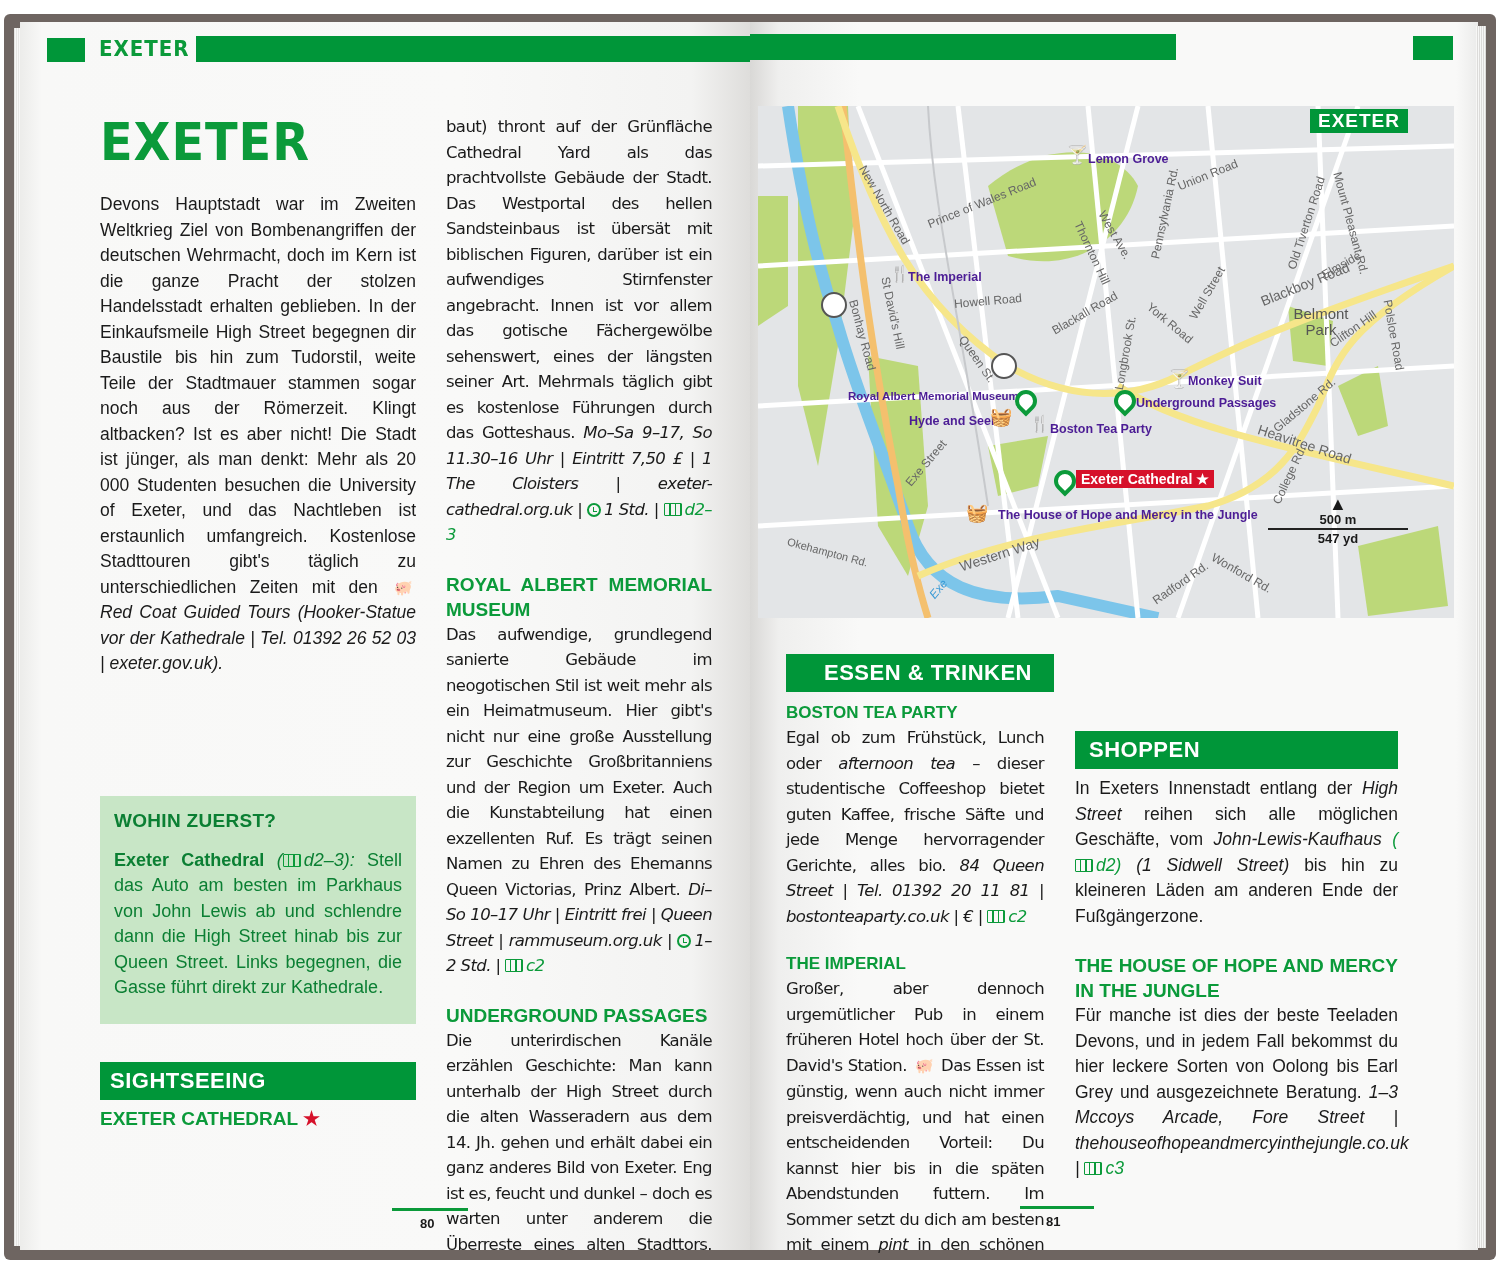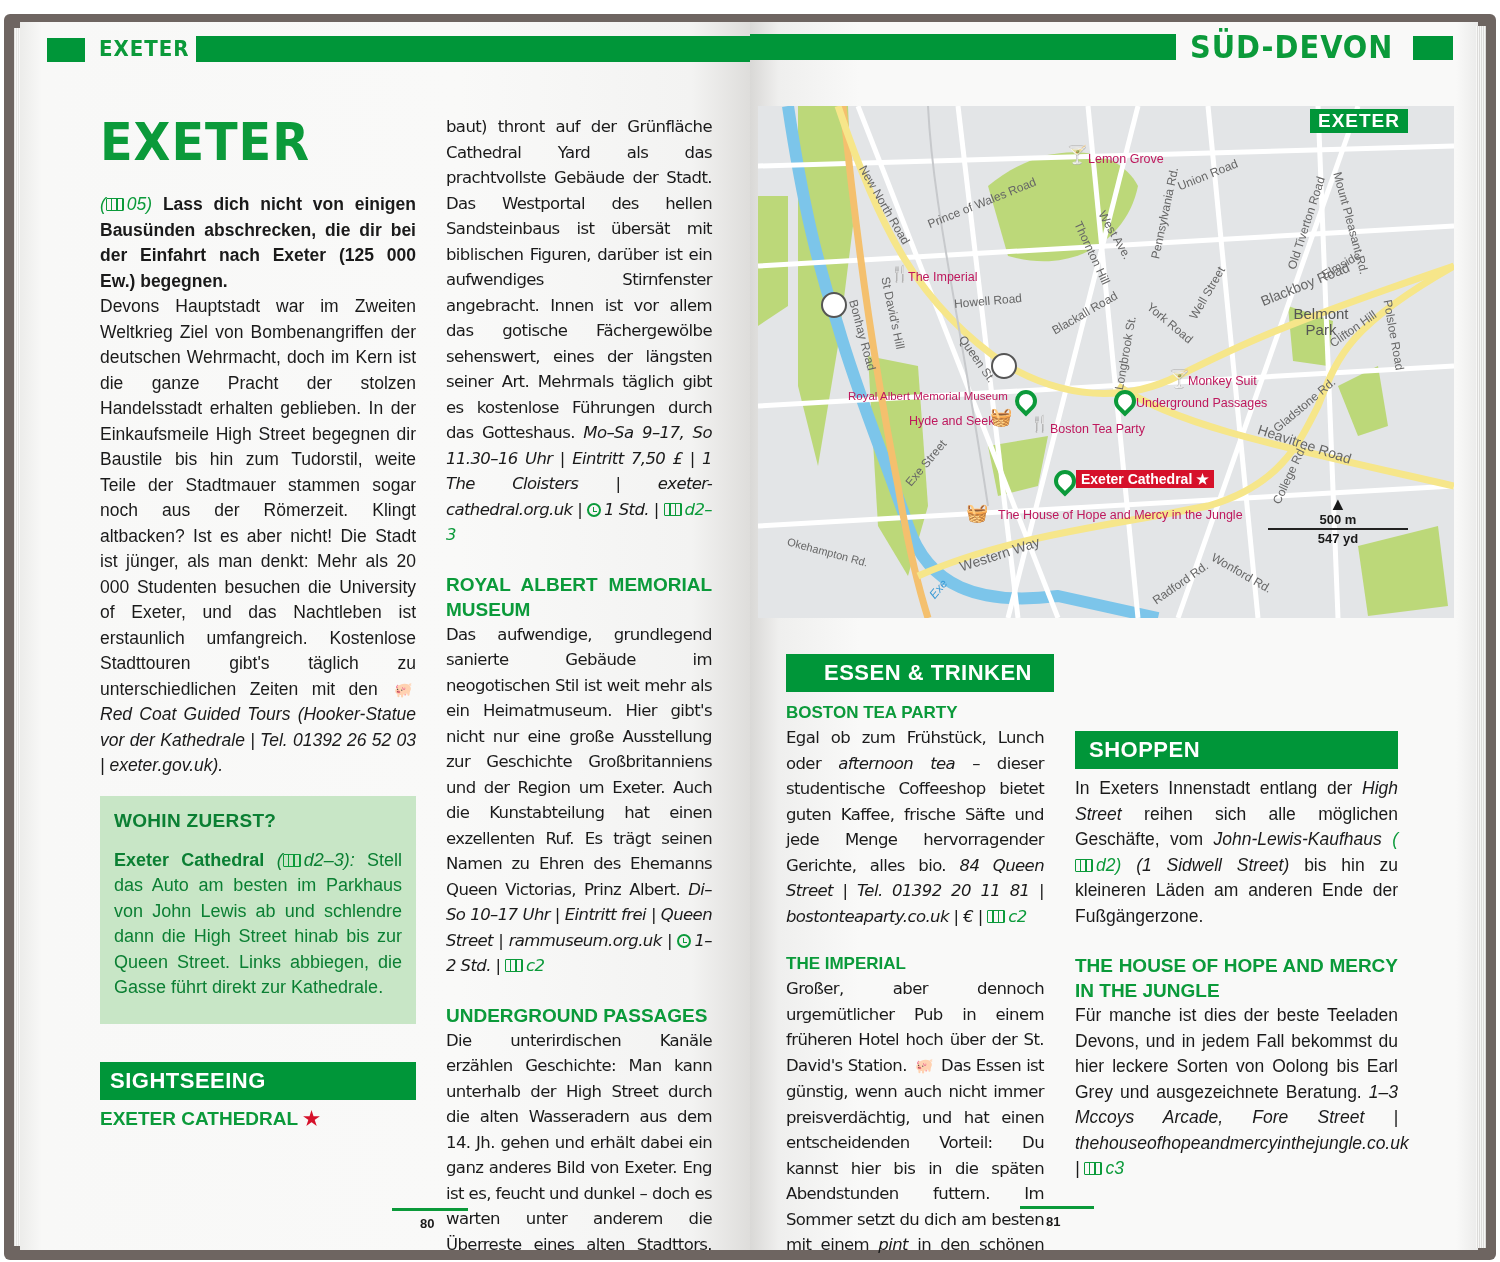--- a/index.html
+++ b/index.html
@@ -105,7 +105,6 @@
   <div class="edges-right"></div>
 
   <div class="runhead" style="left:750px;top:34px;width:426px;height:26px;"></div>
-  <div class="runhead-label" style="left:1190px;top:28px;font-size:32px;">SÜD-DEVON</div>
   <div class="runhead" style="left:1413px;top:36px;width:40px;"></div>
 
   <div class="map">

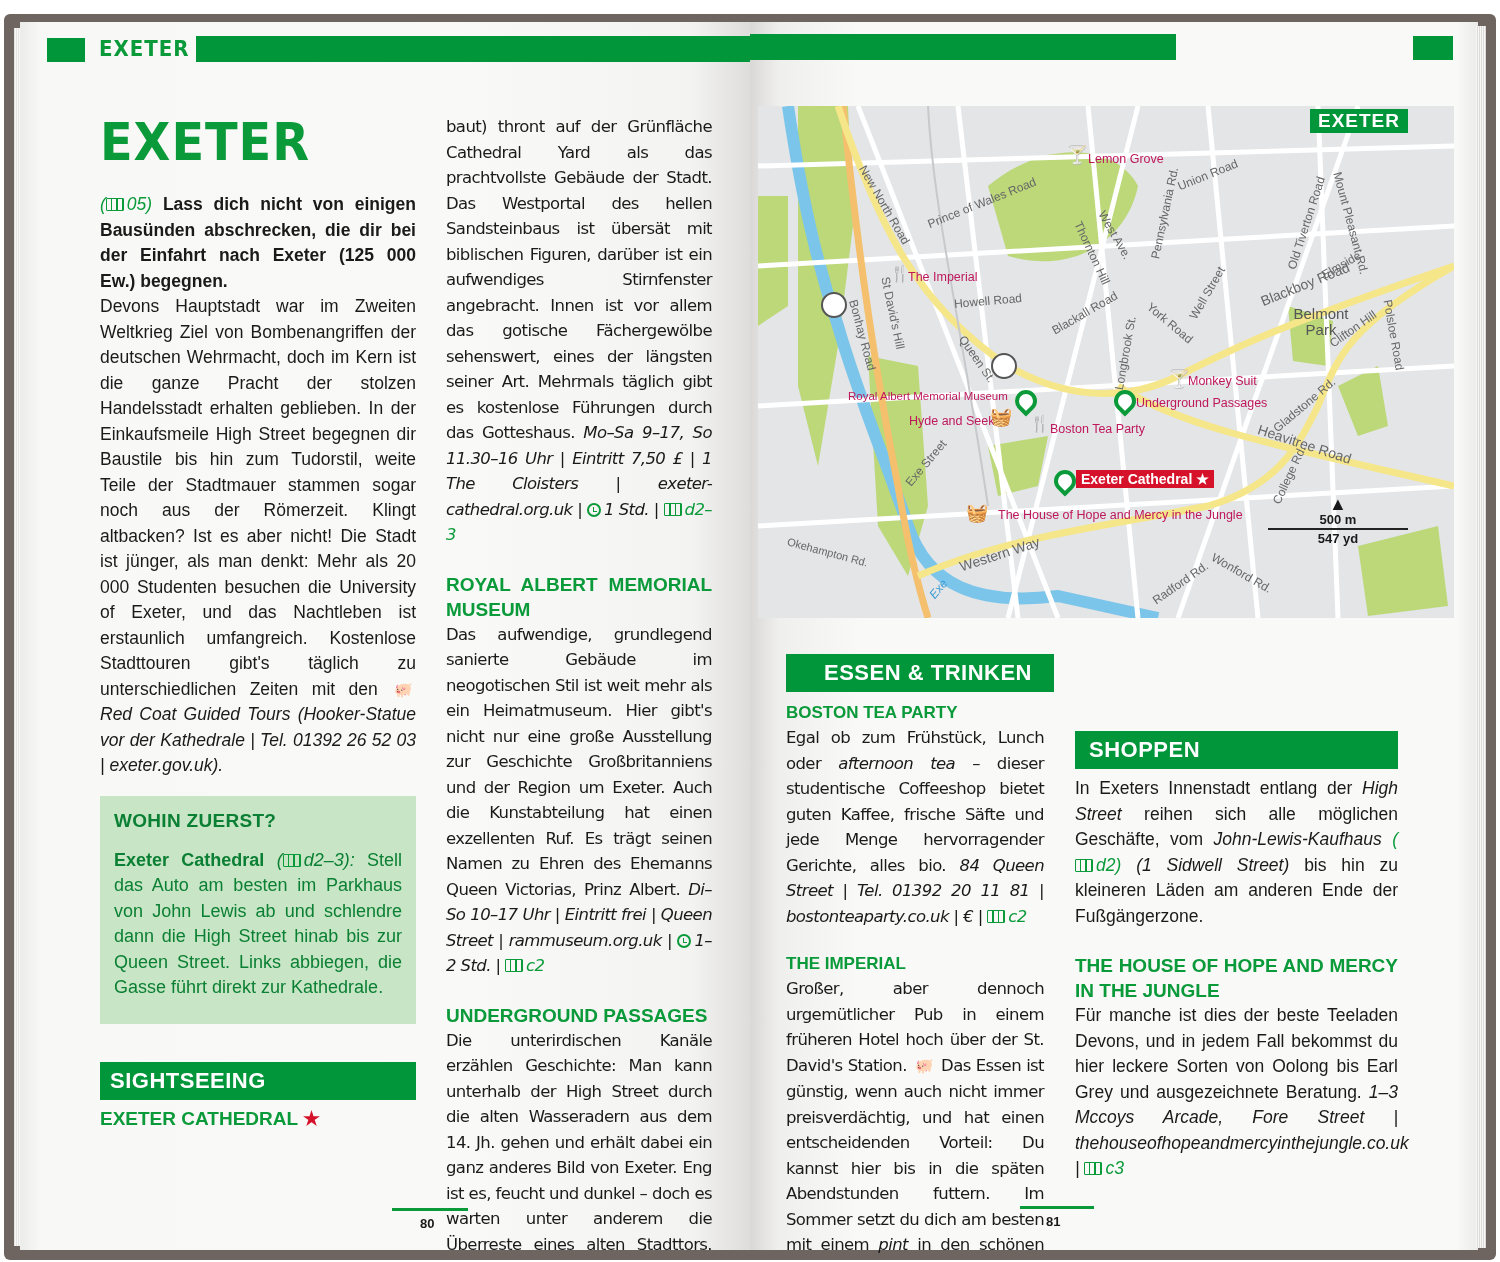--- a/index.html
+++ b/index.html
@@ -33,7 +33,7 @@
   .pageno-line{position:absolute;height:3px;background:#0b9a3a;}
   .map{position:absolute;left:758px;top:106px;width:696px;height:512px;background:#e3e5e7;overflow:hidden;}
   .map svg{position:absolute;left:0;top:0;}
-  .maplabel{position:absolute;font-weight:normal;font-size:12.5px;color:#be185d;white-space:nowrap;}
+  .maplabel{position:absolute;font-weight:bold;font-size:12.5px;color:#4c1d95;white-space:nowrap;}
   .maproad{position:absolute;font-size:12px;color:#666;white-space:nowrap;}
   .map-exeter{position:absolute;left:552px;top:3px;background:#009639;color:#fff;font-weight:bold;font-size:19px;padding:1px 8px;letter-spacing:1px;}
   .cathedral-label{position:absolute;left:318px;top:364px;background:#d6112a;color:#fff;font-weight:bold;font-size:14px;padding:1px 5px;}

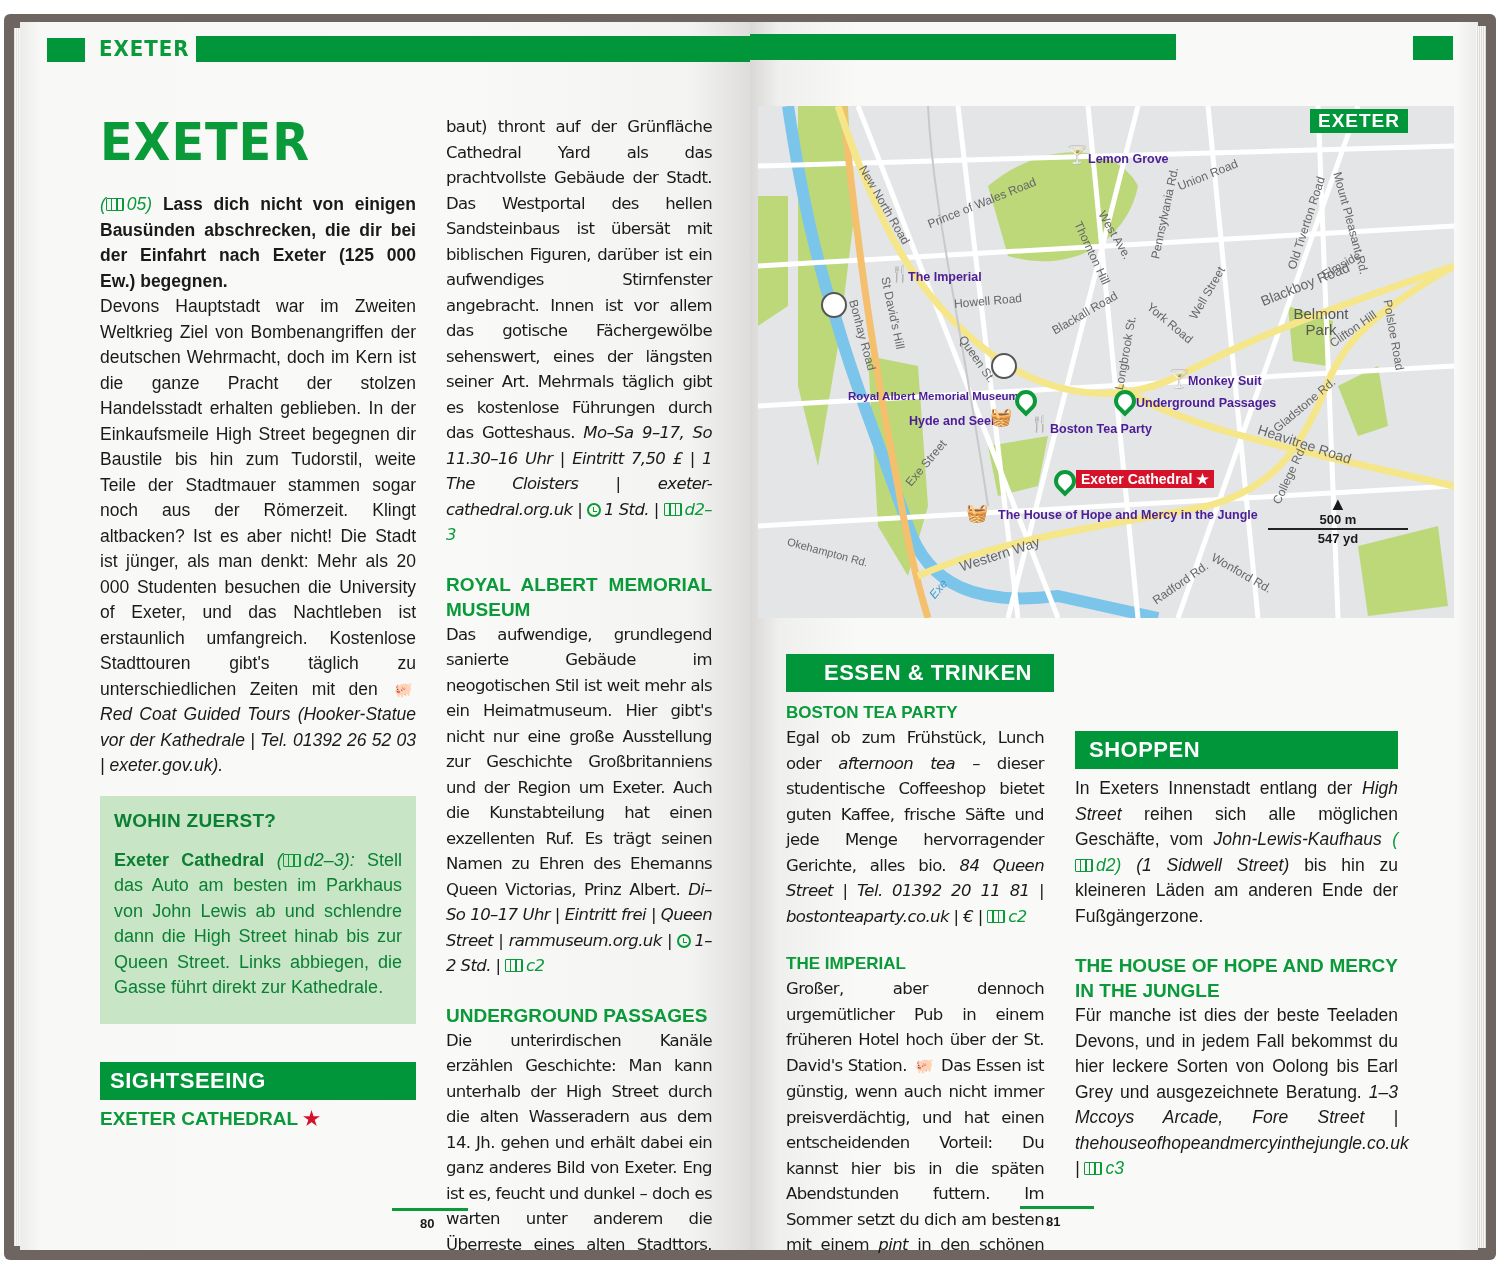--- a/index.html
+++ b/index.html
@@ -56,8 +56,6 @@
   <div class="h-title">EXETER</div>
 
   <div class="col" style="left:100px;top:192px;width:316px;">
-    <p><span class="maplink">(<span class="mapicon"></span><span>05</span>)</span>
-      <span class="b">Lass dich nicht von einigen Bausünden abschrecken, die dir bei der Einfahrt nach Exeter (125 000 Ew.) begegnen.</span></p>
     <p><span>Devons Hauptstadt war im Zweiten Weltkrieg Ziel von Bombenangriffen der deutschen Wehrmacht, doch im Kern ist die ganze Pracht der stolzen Handelsstadt erhalten geblieben. In der Einkaufsmeile High Street begegnen dir Baustile bis hin zum Tudorstil, weite Teile der Stadtmauer stammen sogar noch aus der Römerzeit. Klingt altbacken? Ist es aber nicht! Die Stadt ist jünger, als man denkt: Mehr als 20 000 Studenten besuchen die University of Exeter, und das Nachtleben ist erstaunlich umfangreich. Kostenlose Stadttouren gibt's täglich zu unterschiedlichen Zeiten mit den</span>
       <span class="pig">🐖</span>
       <span class="it">Red Coat Guided Tours (Hooker-Statue vor der Kathedrale | Tel. 01392 26 52 03 | exeter.gov.uk).</span></p>

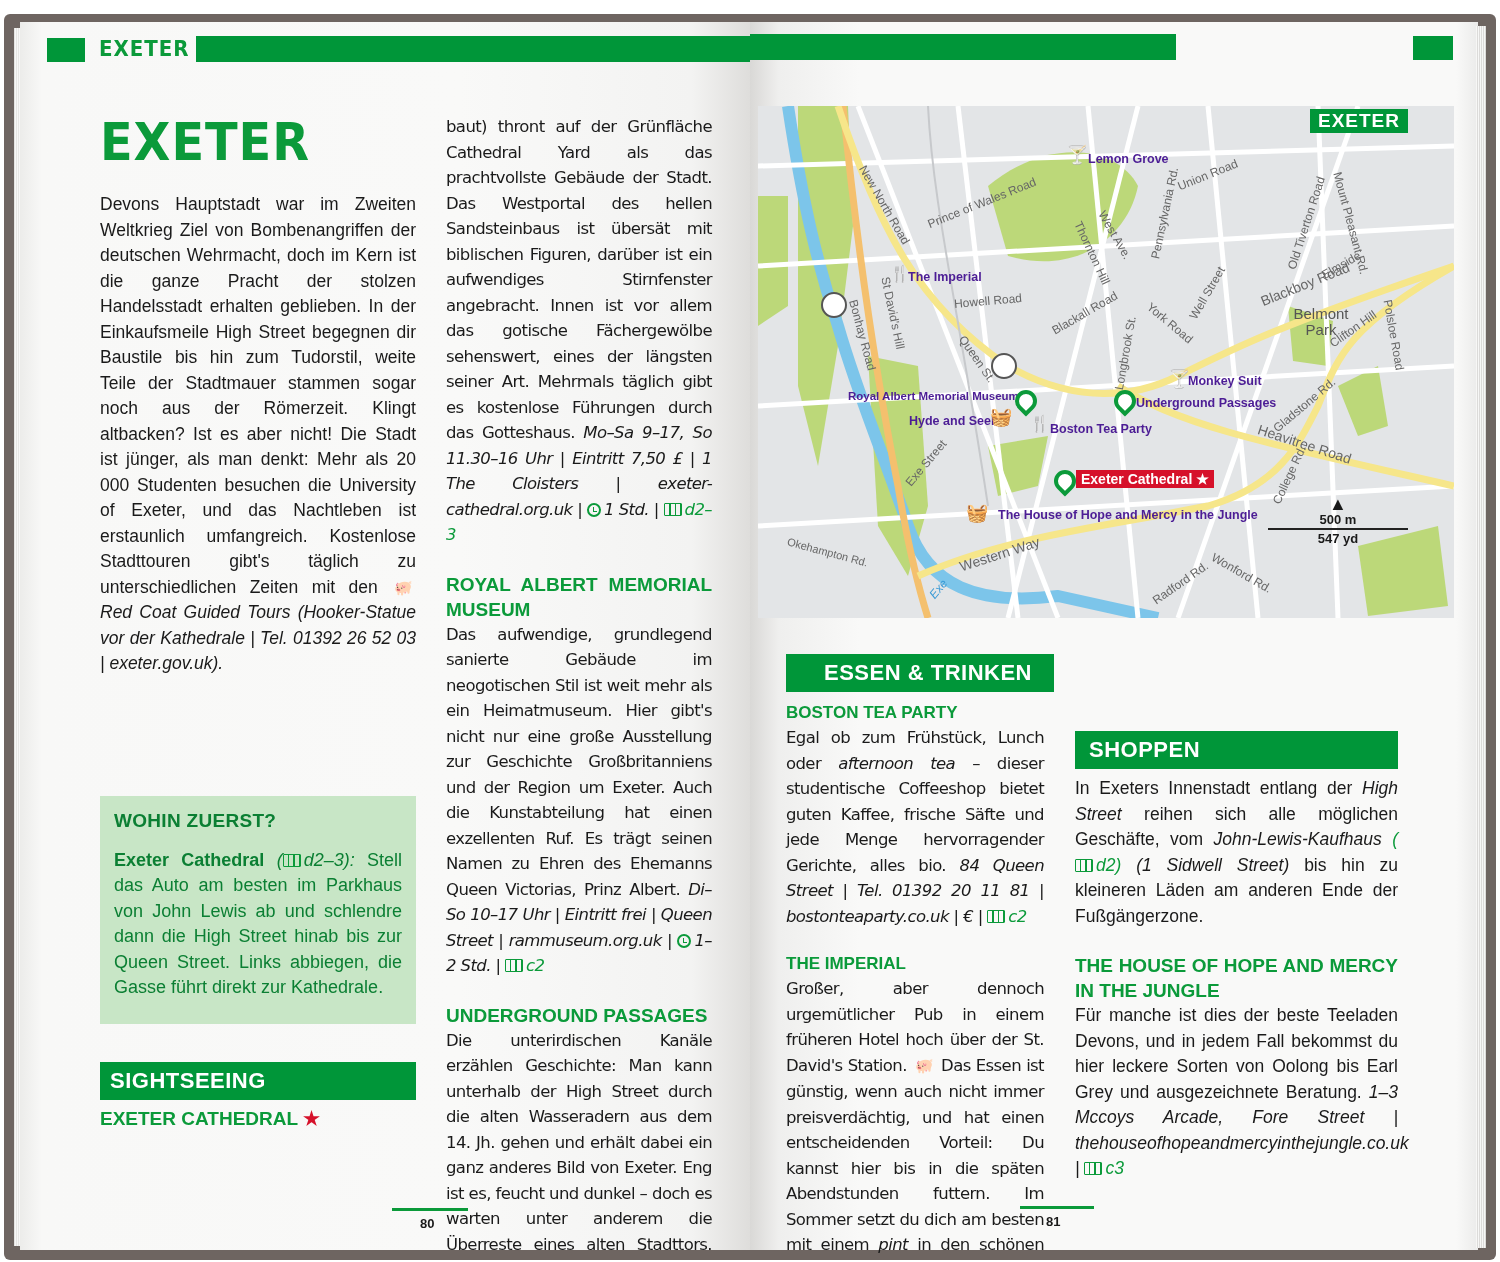--- a/index.html
+++ b/index.html
@@ -67,7 +67,7 @@
       <div style="text-align:justify;">
         <span class="b">Exeter Cathedral</span>
         <span class="it">(<span class="mapicon"></span><span>d2–3</span>):</span>
-        <span>Stell das Auto am besten im Parkhaus von John Lewis ab und schlendre dann die High Street hinab bis zur Queen Street. Links abbiegen, die Gasse führt direkt zur Kathedrale.</span>
+        <span>Stell das Auto am besten im Parkhaus von John Lewis ab und schlendre dann die High Street hinab bis zur Queen Street. Links begegnen, die Gasse führt direkt zur Kathedrale.</span>
       </div>
     </div>
   </div>

